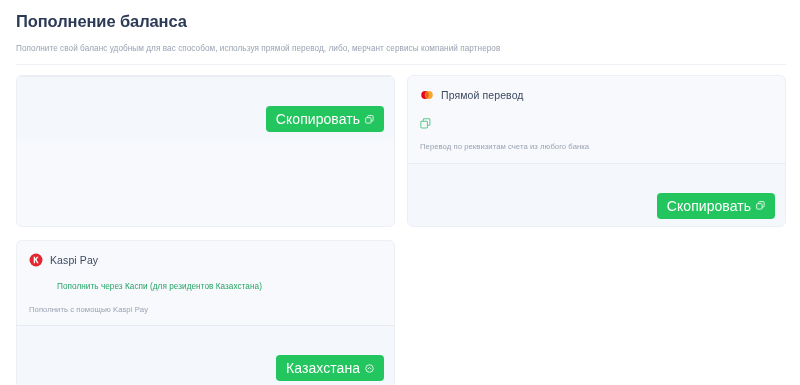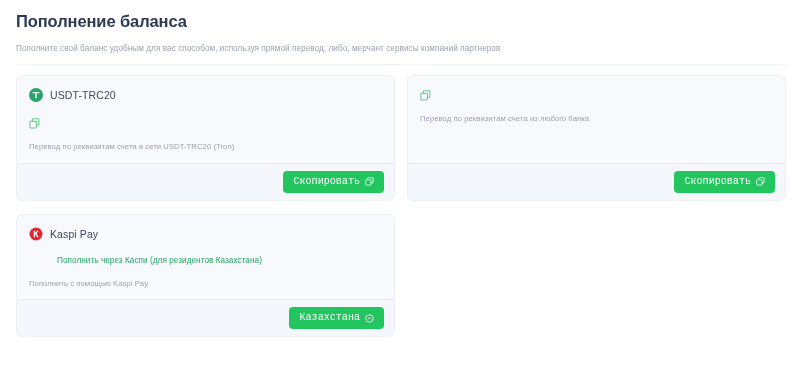--- a/index.html
+++ b/index.html
@@ -168,22 +168,6 @@
   <div class="cards-grid">
 
     <div class="card">
-      <div class="card-body">
-        <div class="card-head">
-          <svg class="brand-icon" viewBox="0 0 16 16">
-            <circle cx="8" cy="8" r="8" fill="#2ba46a"></circle>
-            <path d="M4.2 4.6 L11.8 4.6 L11.8 6.1 L8.75 6.1 L8.75 11.6 L7.25 11.6 L7.25 6.1 L4.2 6.1 Z" fill="#ffffff"></path>
-          </svg>
-          <span class="card-title">USDT-TRC20</span>
-        </div>
-        <div class="copy-row">
-          <svg class="copy-glyph" viewBox="0 0 12 12">
-            <rect x="3.6" y="0.8" width="7.2" height="7.2" rx="1" fill="none" stroke="#5dc98e" stroke-width="1.1"></rect>
-            <rect x="0.9" y="3.6" width="7.2" height="7.2" rx="1" fill="#f7f9fc" stroke="#5dc98e" stroke-width="1.1"></rect>
-          </svg>
-        </div>
-        <div class="card-desc">Перевод по реквизитам счета в сети USDT-TRC20 (Tron)</div>
-      </div>
       <div class="card-foot">
         <button class="btn">
           <span>Скопировать</span>

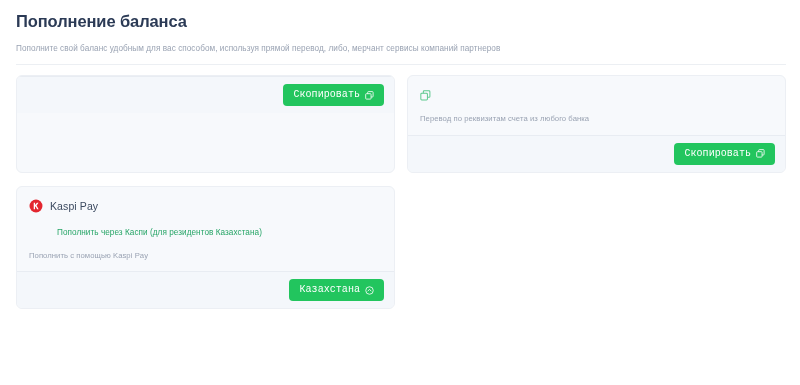--- a/index.html
+++ b/index.html
@@ -181,6 +181,14 @@
 
     <div class="card">
       <div class="card-body">
+        <div class="card-head">
+          <svg class="brand-icon" viewBox="0 0 16 16">
+            <circle cx="6" cy="8" r="4.6" fill="#eb001b"></circle>
+            <circle cx="10" cy="8" r="4.6" fill="#f79e1b" fill-opacity="0.92"></circle>
+            <path d="M8 4.3a4.6 4.6 0 0 0 0 7.4 4.6 4.6 0 0 0 0-7.4z" fill="#e8611a"></path>
+          </svg>
+          <span class="card-title">Прямой перевод</span>
+        </div>
         <div class="copy-row">
           <svg class="copy-glyph" viewBox="0 0 12 12">
             <rect x="3.6" y="0.8" width="7.2" height="7.2" rx="1" fill="none" stroke="#5dc98e" stroke-width="1.1"></rect>

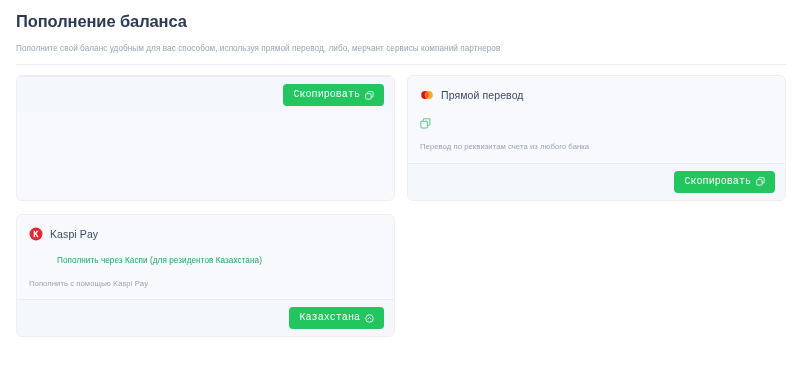--- a/index.html
+++ b/index.html
@@ -135,8 +135,8 @@
     color: #ffffff;
     border: none;
     border-radius: 4px;
-    font-family: Liberation Mono, monospace;
-    font-size: 10px;
+    font-family: Liberation Sans, sans-serif;
+    font-size: 14px;
     padding: 6px 10px;
     display: inline-flex;
     align-items: center;
@@ -144,6 +144,7 @@
     cursor: pointer;
     line-height: 1;
     letter-spacing: 0.05px;
+    margin-top: 22px;
   }
 
   .btn-icon {

